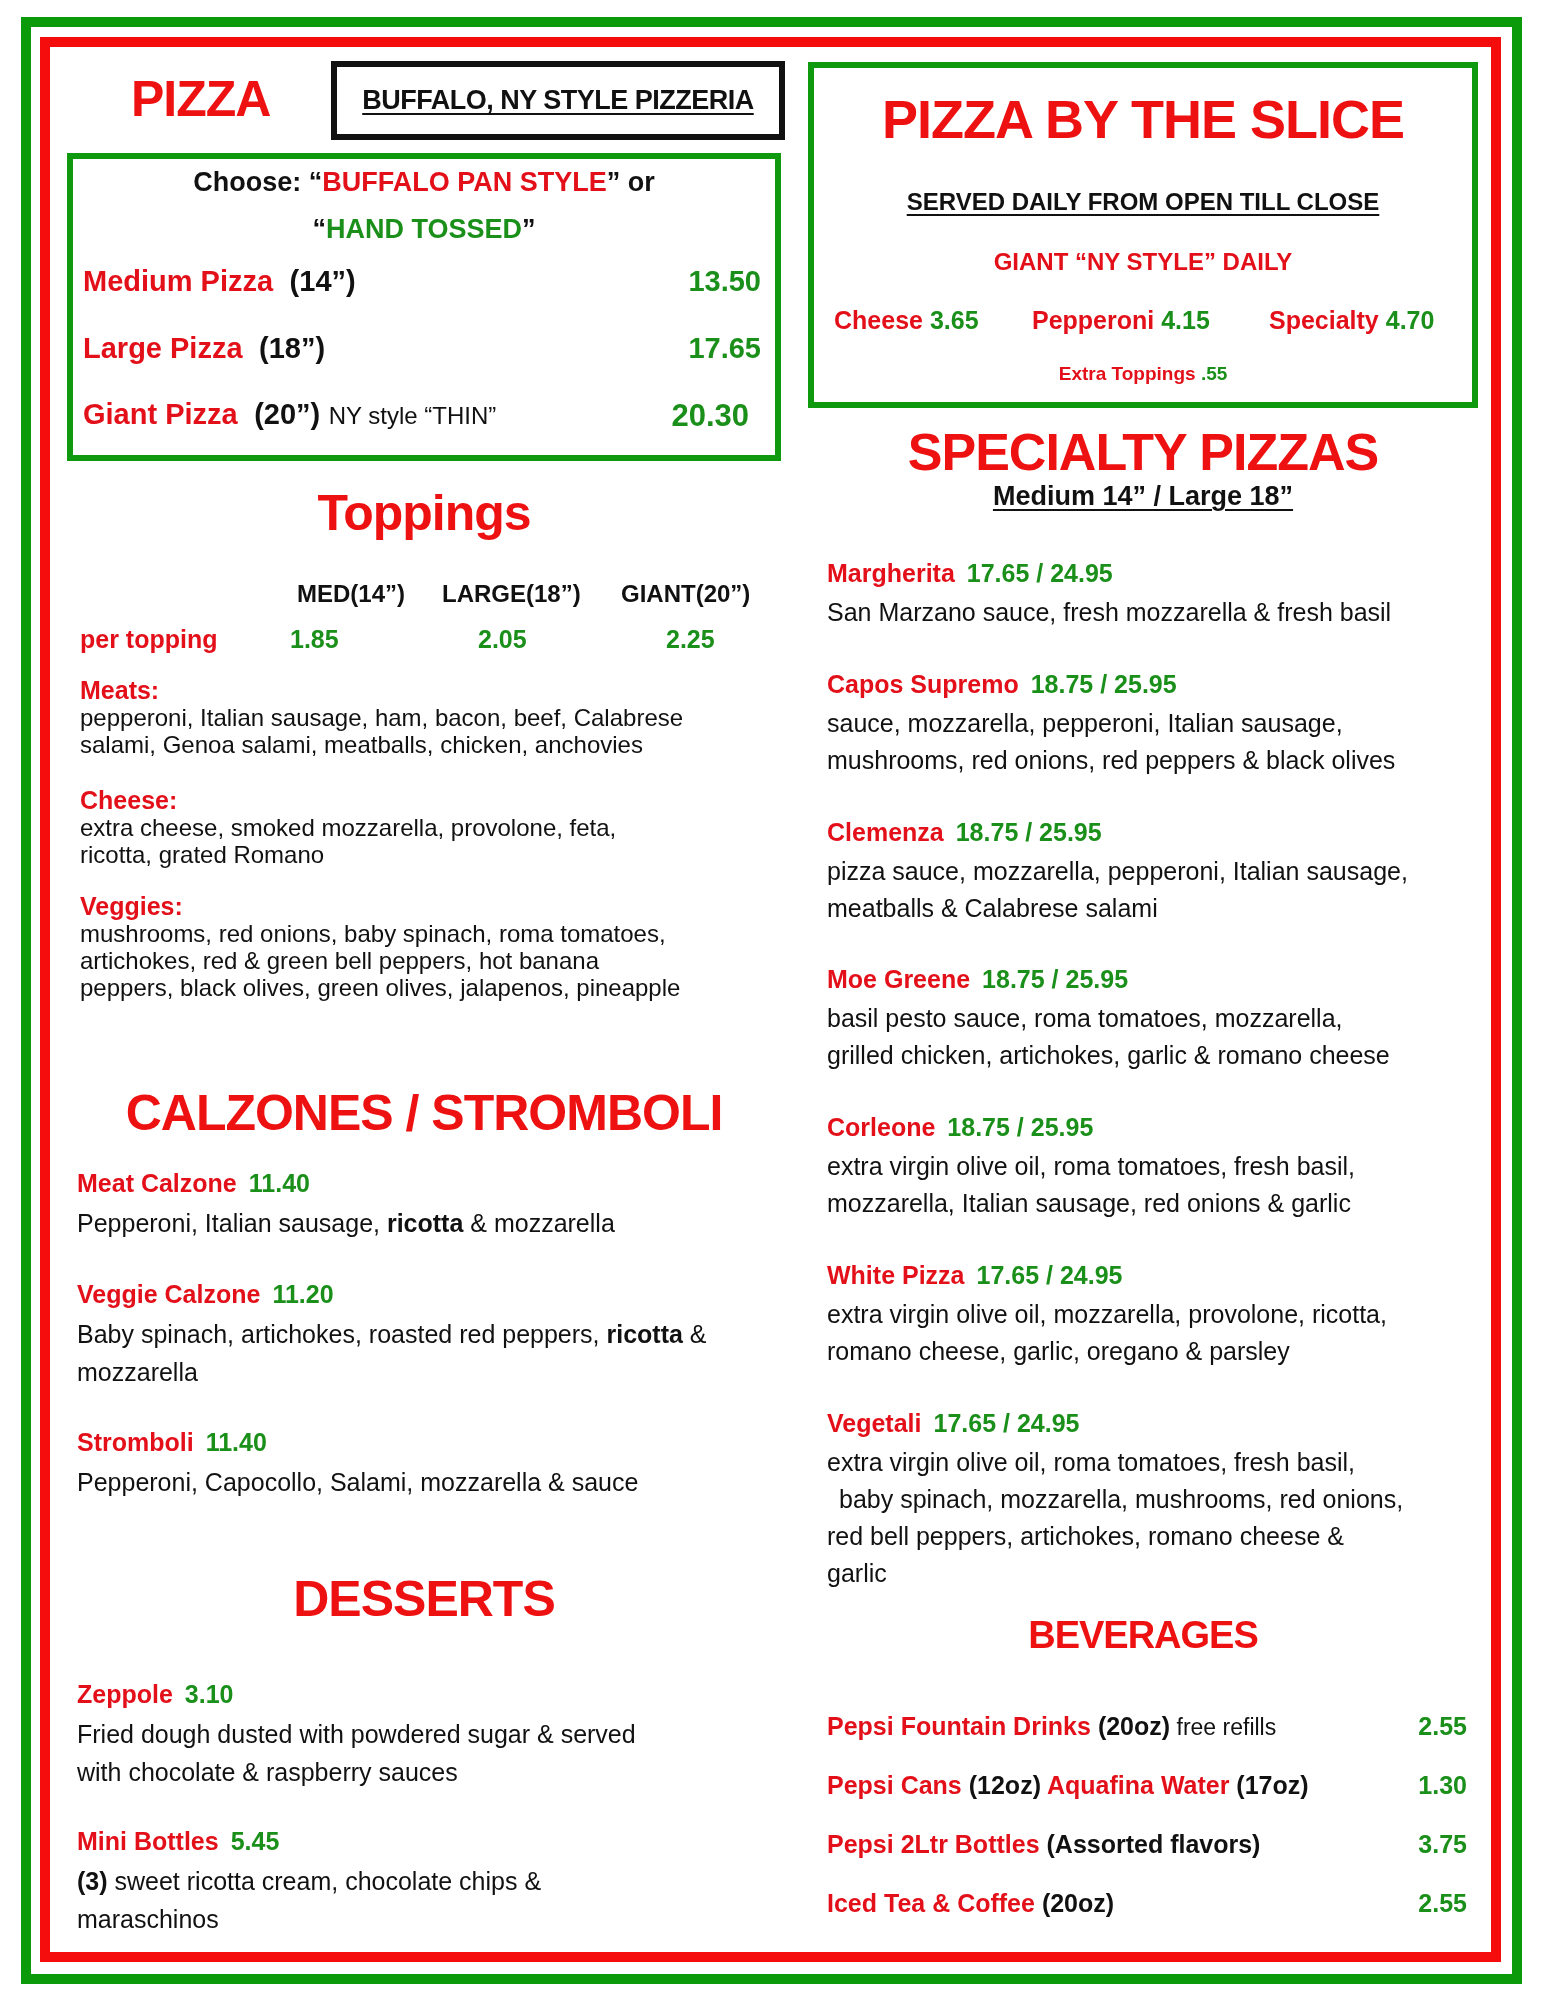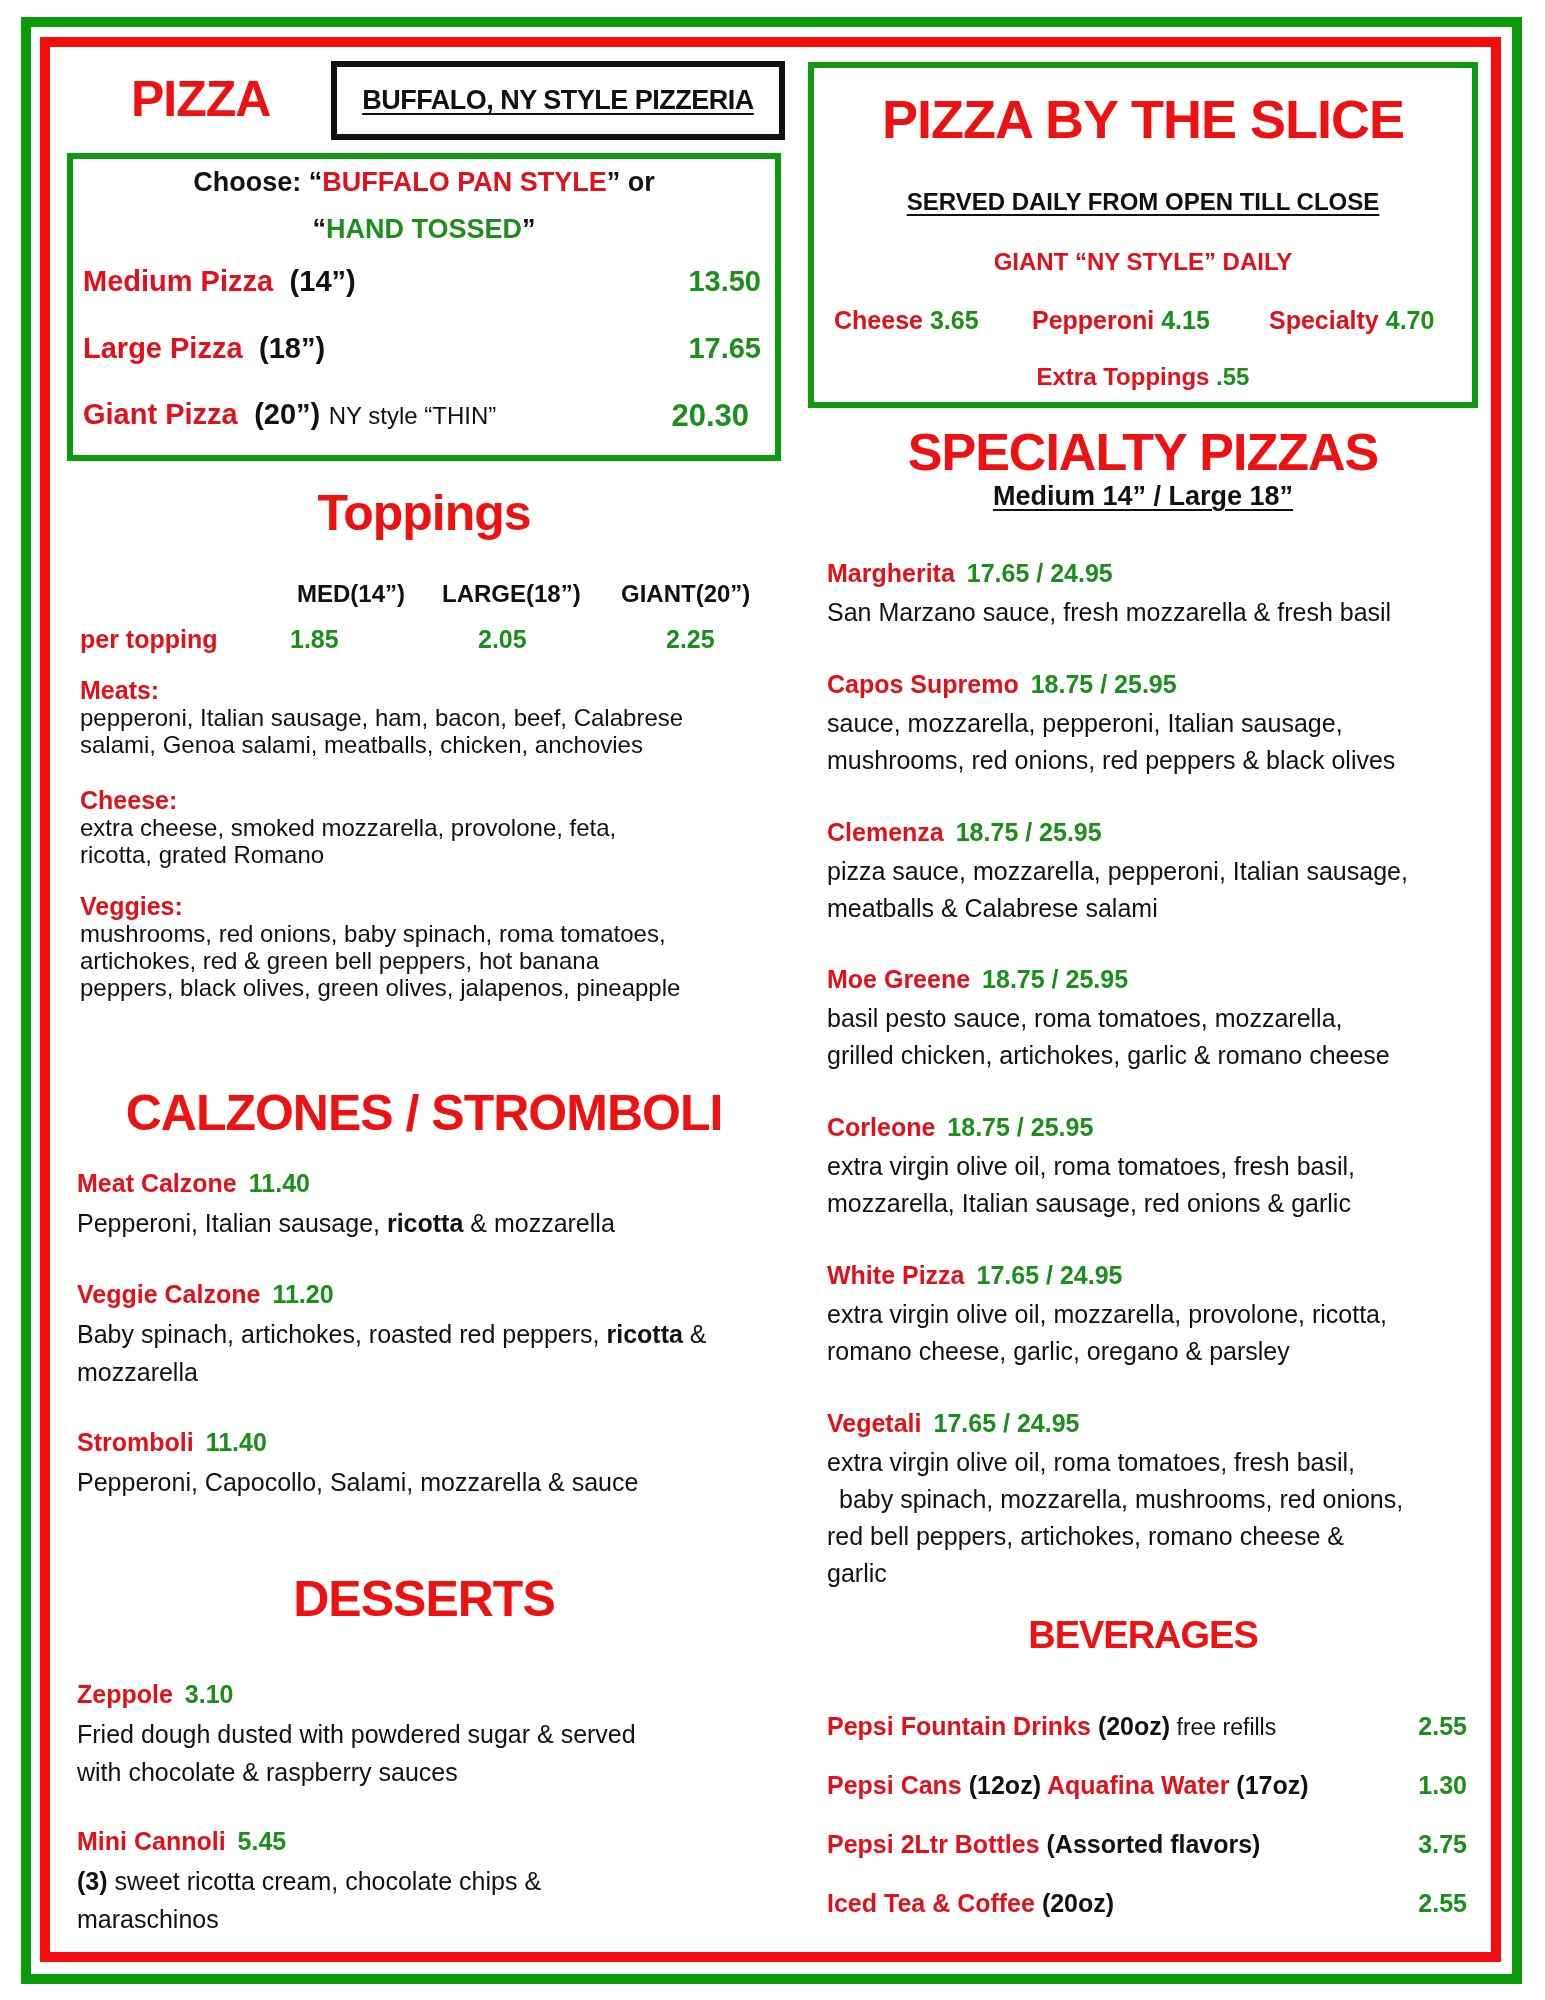--- a/index.html
+++ b/index.html
@@ -132,7 +132,7 @@
   <div class="abs b" style="left:455px; top:238px; font-size:25px; white-space:nowrap;">
     <span class="red">Specialty</span> <span class="grn">4.70</span>
   </div>
-  <div class="abs b center" style="left:0; right:0; top:295px; font-size:24px; white-space:nowrap;">
+  <div class="abs b center" style="left:0; right:0; top:295px; font-size:19px; white-space:nowrap;">
     <span class="red">Extra Toppings</span> <span class="grn">.55</span>
   </div>
 </div>

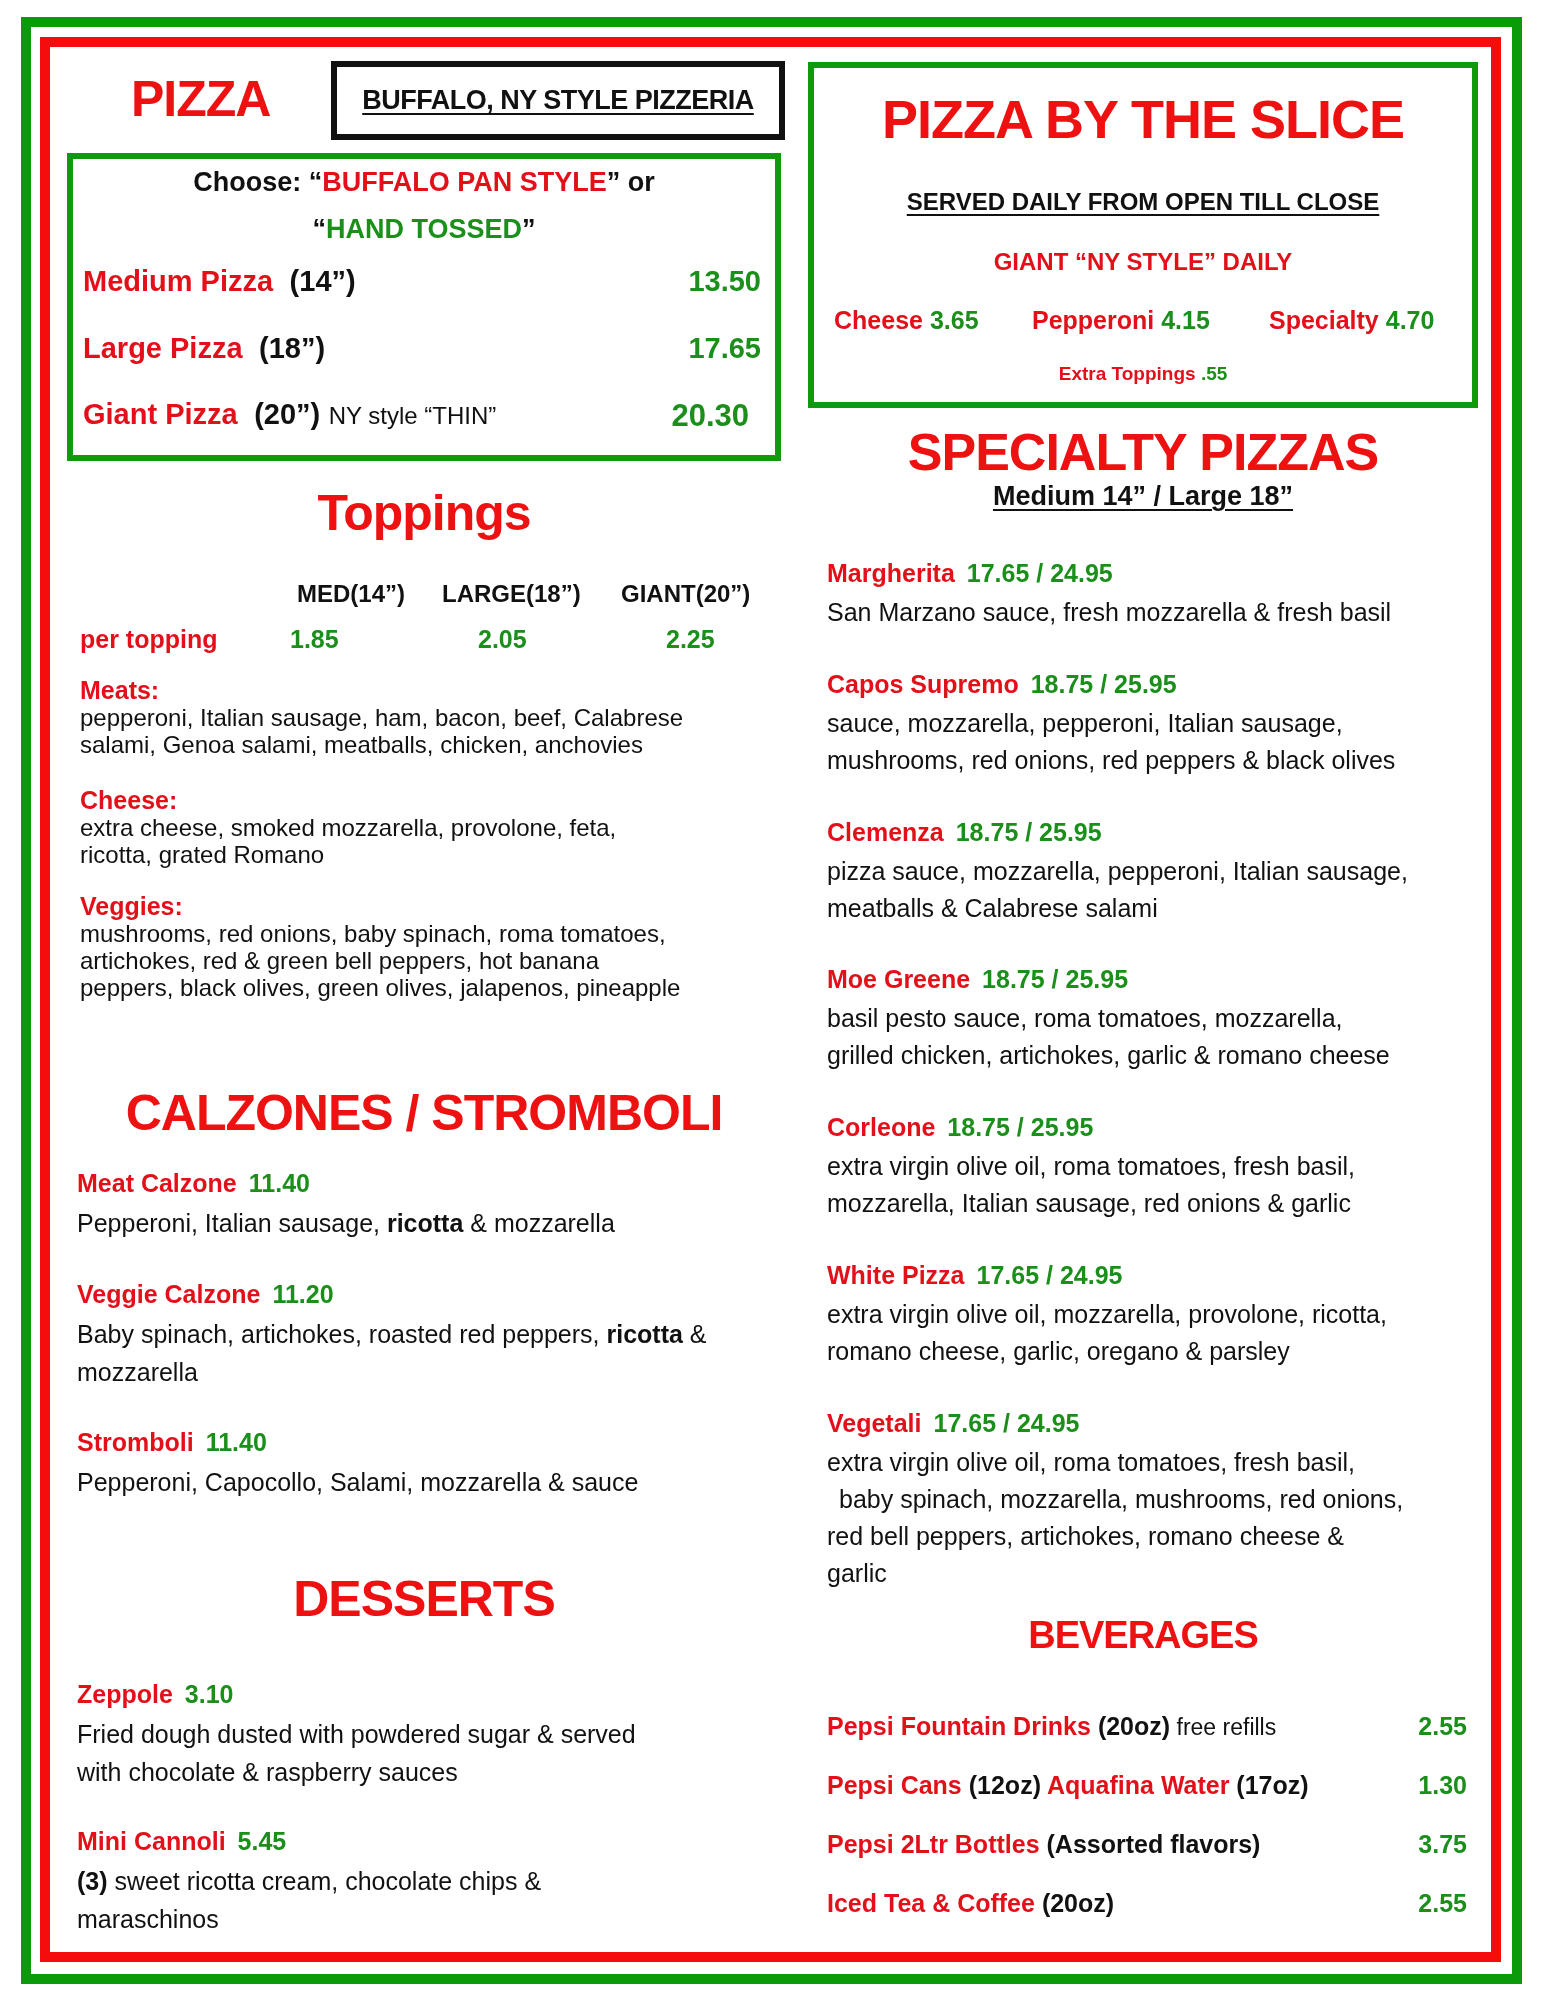--- a/index.html
+++ b/index.html
@@ -114,7 +114,7 @@
   <div class="txt" style="line-height:38px;">with chocolate &amp; raspberry sauces</div>
 </div>
 <div class="abs" style="left:77px; top:1824px; width:710px;">
-  <div style="line-height:34px;"><span class="item-title red">Mini Cannoli</span><span class="item-title grn" style="margin-left:12px;">5.45</span></div>
+  <div style="line-height:34px;"><span class="item-title red">Mini Bottles</span><span class="item-title grn" style="margin-left:12px;">5.45</span></div>
   <div class="txt" style="line-height:38px;"><span class="b">(3)</span><span> sweet ricotta cream, chocolate chips &amp;</span></div>
   <div class="txt" style="line-height:38px;">maraschinos</div>
 </div>

